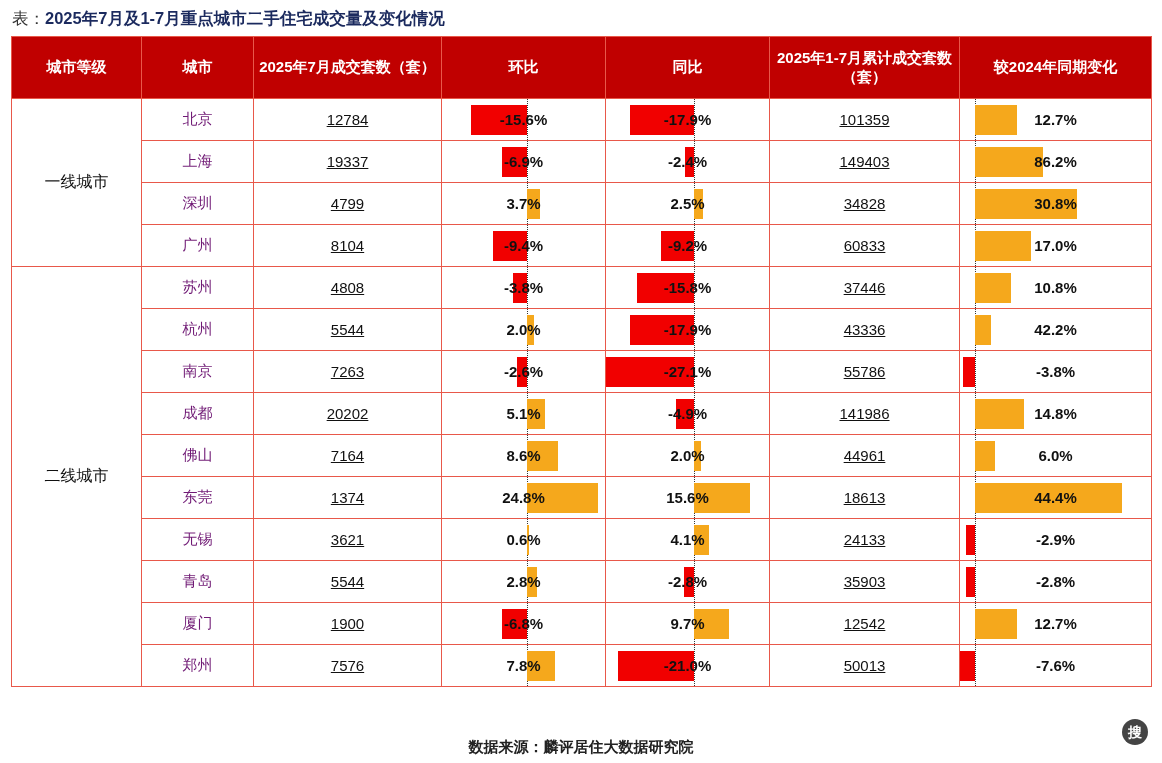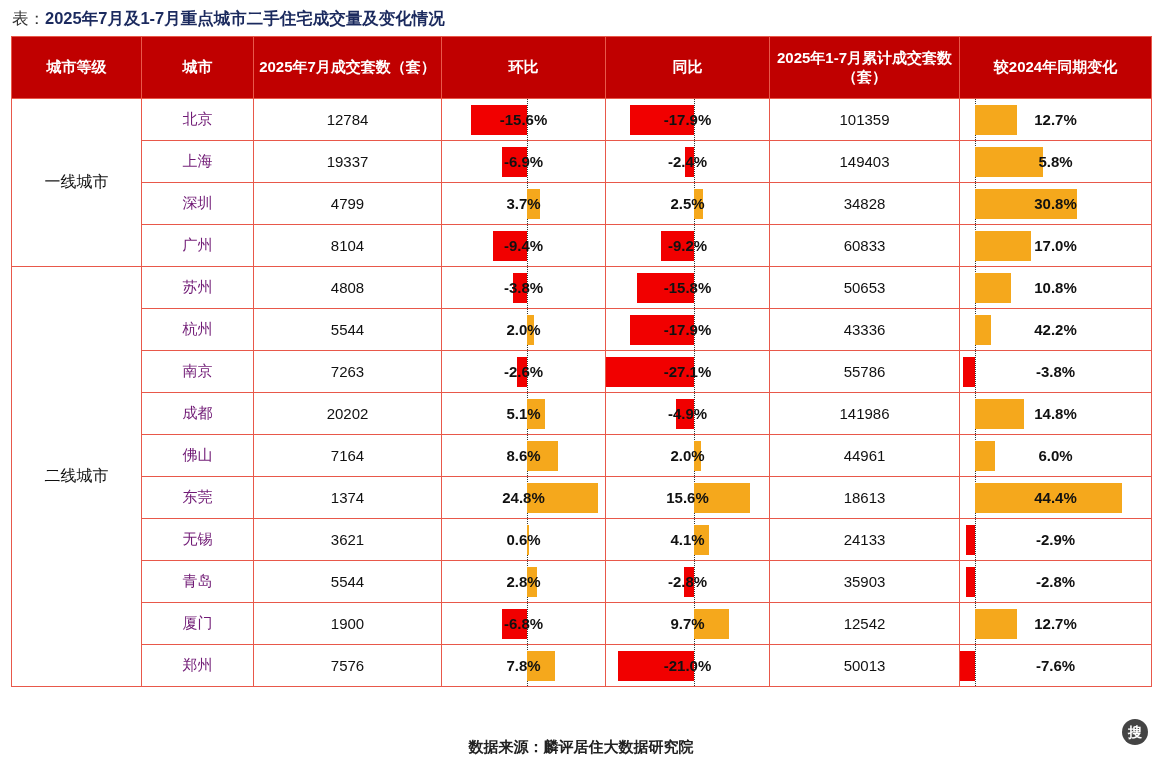--- a/index.html
+++ b/index.html
@@ -56,7 +56,7 @@
     font-weight: normal;
   }
   td.city { color:#701a75; }
-  td.num { color:#111; }
+  td.num { color:#111;text-decoration:underline; }
 
   
   .barcell {

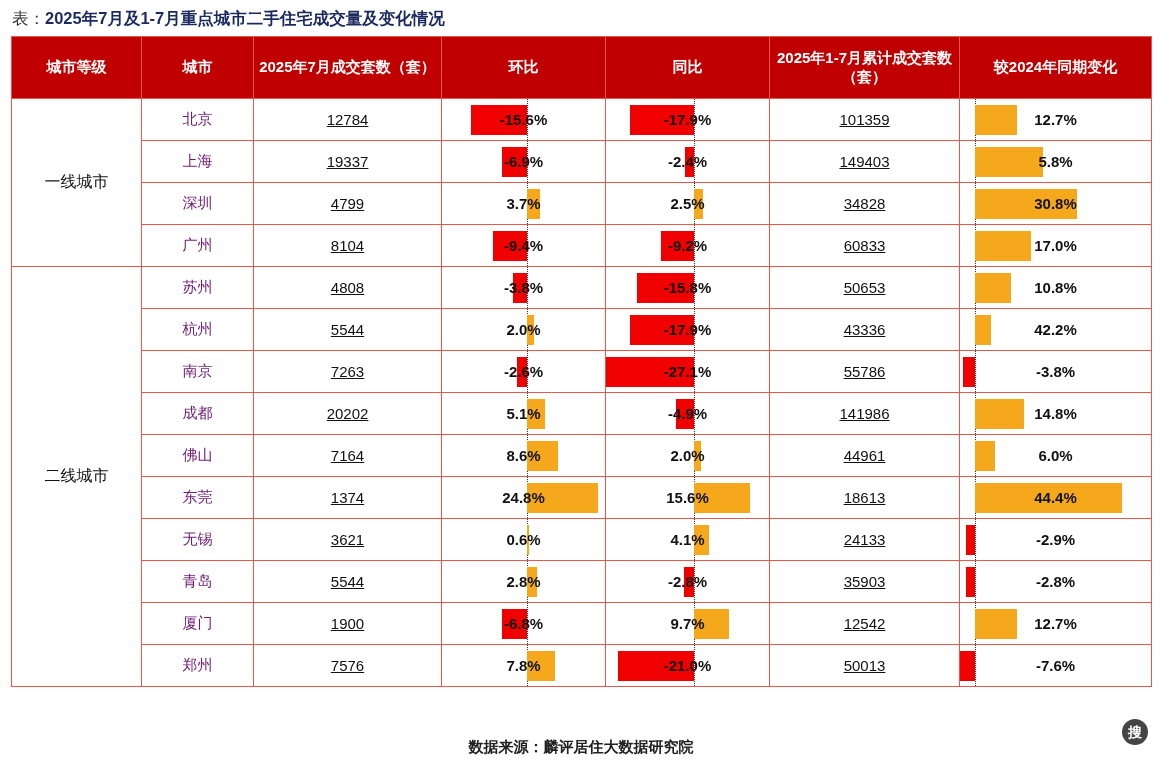--- a/index.html
+++ b/index.html
@@ -162,7 +162,7 @@
         <td class="barcell"><div class="axis" style="left: 52%;"></div><div class="bar red" style="right: calc(48%); width: 24.84px;"></div><span class="lbl">-6.9%</span></td>
         <td class="barcell"><div class="axis" style="left: 54%;"></div><div class="bar red" style="right: calc(46%); width: 8.64px;"></div><span class="lbl">-2.4%</span></td>
         <td class="num">149403</td>
-        <td class="barcell"><div class="axis" style="left: 8%;"></div><div class="bar orange" style="left: 8%; width: 67.65px;"></div><span class="lbl">5.8%</span></td>
+        <td class="barcell"><div class="axis" style="left: 8%;"></div><div class="bar orange" style="left: 8%; width: 67.65px;"></div><span class="lbl">86.2%</span></td>
       </tr>
       <tr>
         <td class="city">深圳</td>

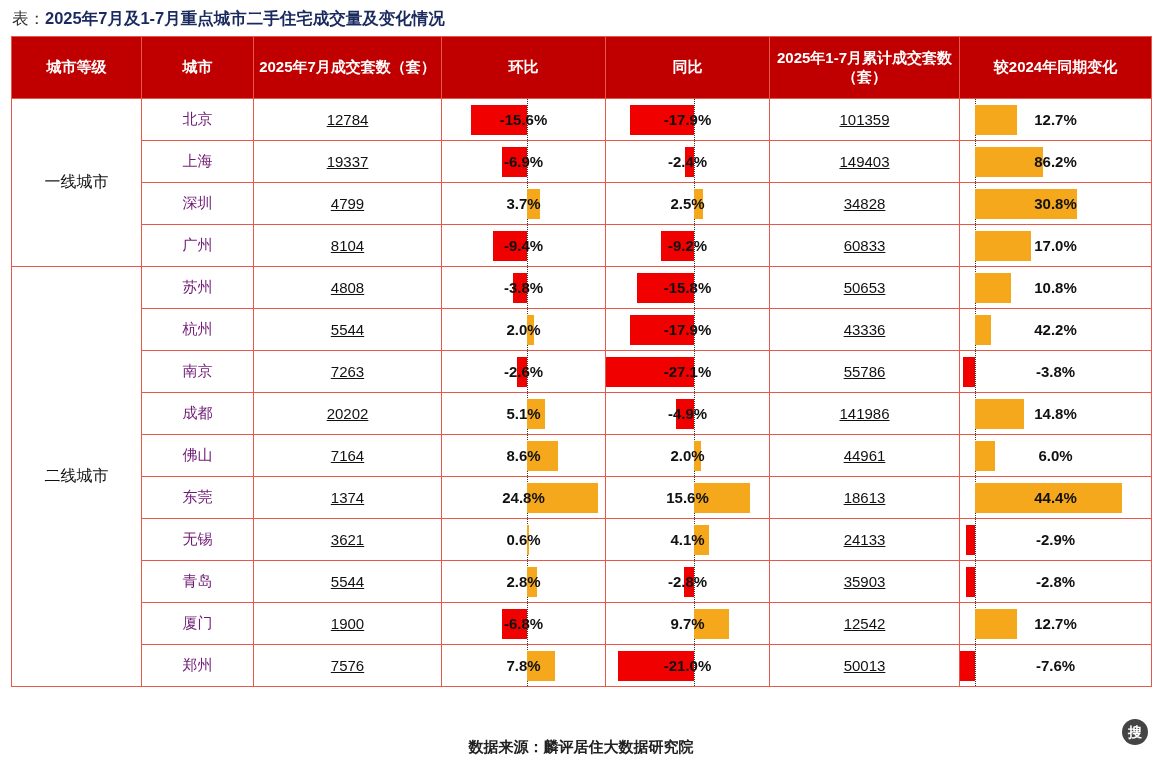--- a/index.html
+++ b/index.html
@@ -186,7 +186,7 @@
         <td class="num">4808</td>
         <td class="barcell"><div class="axis" style="left: 52%;"></div><div class="bar red" style="right: calc(48%); width: 13.68px;"></div><span class="lbl">-3.8%</span></td>
         <td class="barcell"><div class="axis" style="left: 54%;"></div><div class="bar red" style="right: calc(46%); width: 56.88px;"></div><span class="lbl">-15.8%</span></td>
-        <td class="num">50653</td>
+        <td class="num">37446</td>
         <td class="barcell"><div class="axis" style="left: 8%;"></div><div class="bar orange" style="left: 8%; width: 35.64px;"></div><span class="lbl">10.8%</span></td>
       </tr>
       <tr>

